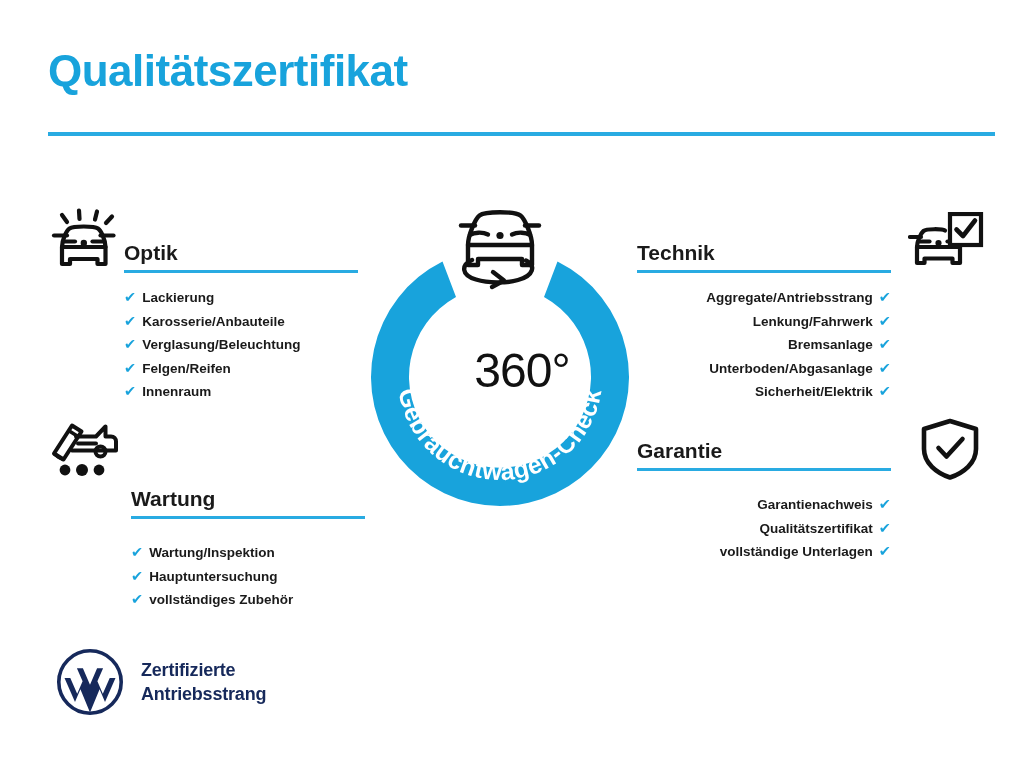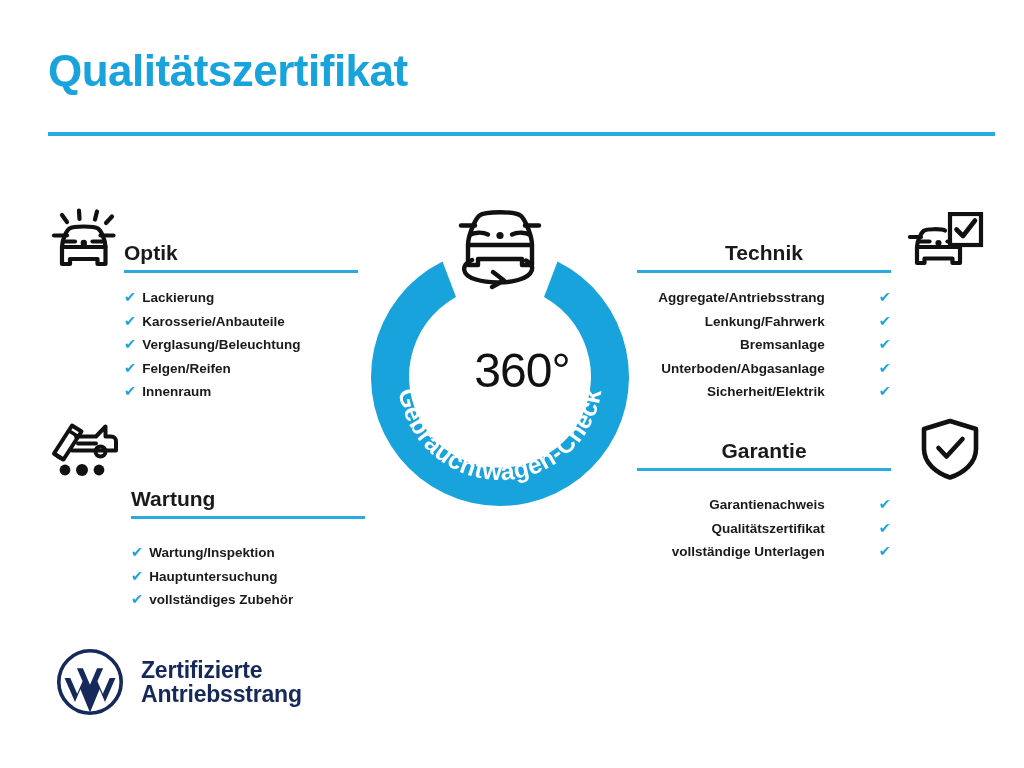--- a/index.html
+++ b/index.html
@@ -95,7 +95,7 @@
   
   .sec-right .check-list li { justify-content: flex-end; gap: 48px; }
   .sec-right .check { margin-left: 6px; }
-  .sec-right .section-title { text-align: center; }
+  .sec-right .section-title { text-align: left; }
 
   
   .sec-icon {

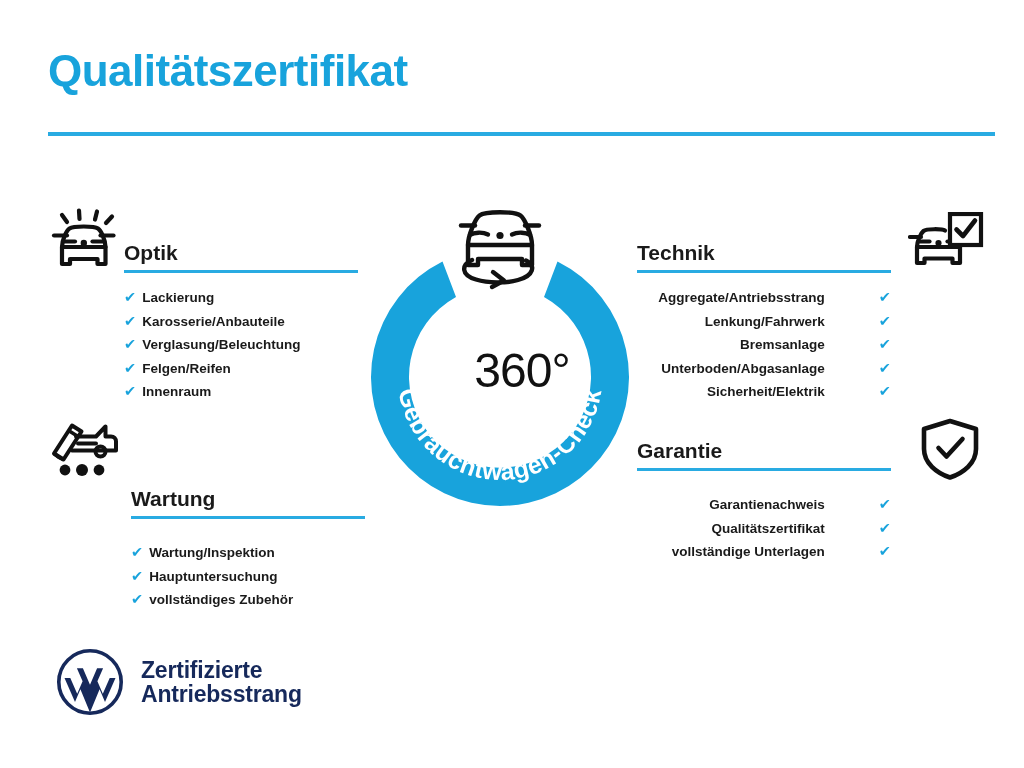--- a/index.html
+++ b/index.html
@@ -93,7 +93,7 @@
   .sec-left .section-title { text-align: left; }
 
   
-  .sec-right .check-list li { justify-content: flex-end; gap: 48px; }
+  .sec-right .check-list li { justify-content: flex-end; }
   .sec-right .check { margin-left: 6px; }
   .sec-right .section-title { text-align: left; }
 

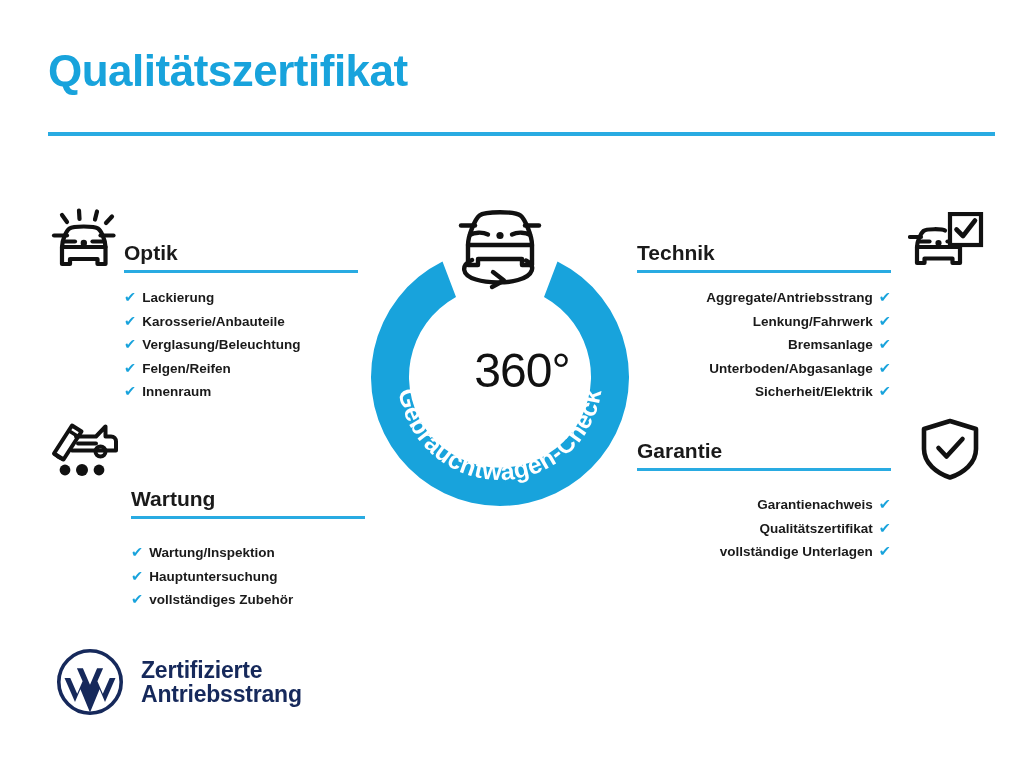--- a/index.html
+++ b/index.html
@@ -145,7 +145,7 @@
   .vw-text {
     margin-left: 17px;
     color: #16295B;
-    font-size: 23px;
+    font-size: 18px;
     font-weight: 700;
     line-height: 24px;
     letter-spacing: -0.2px;

